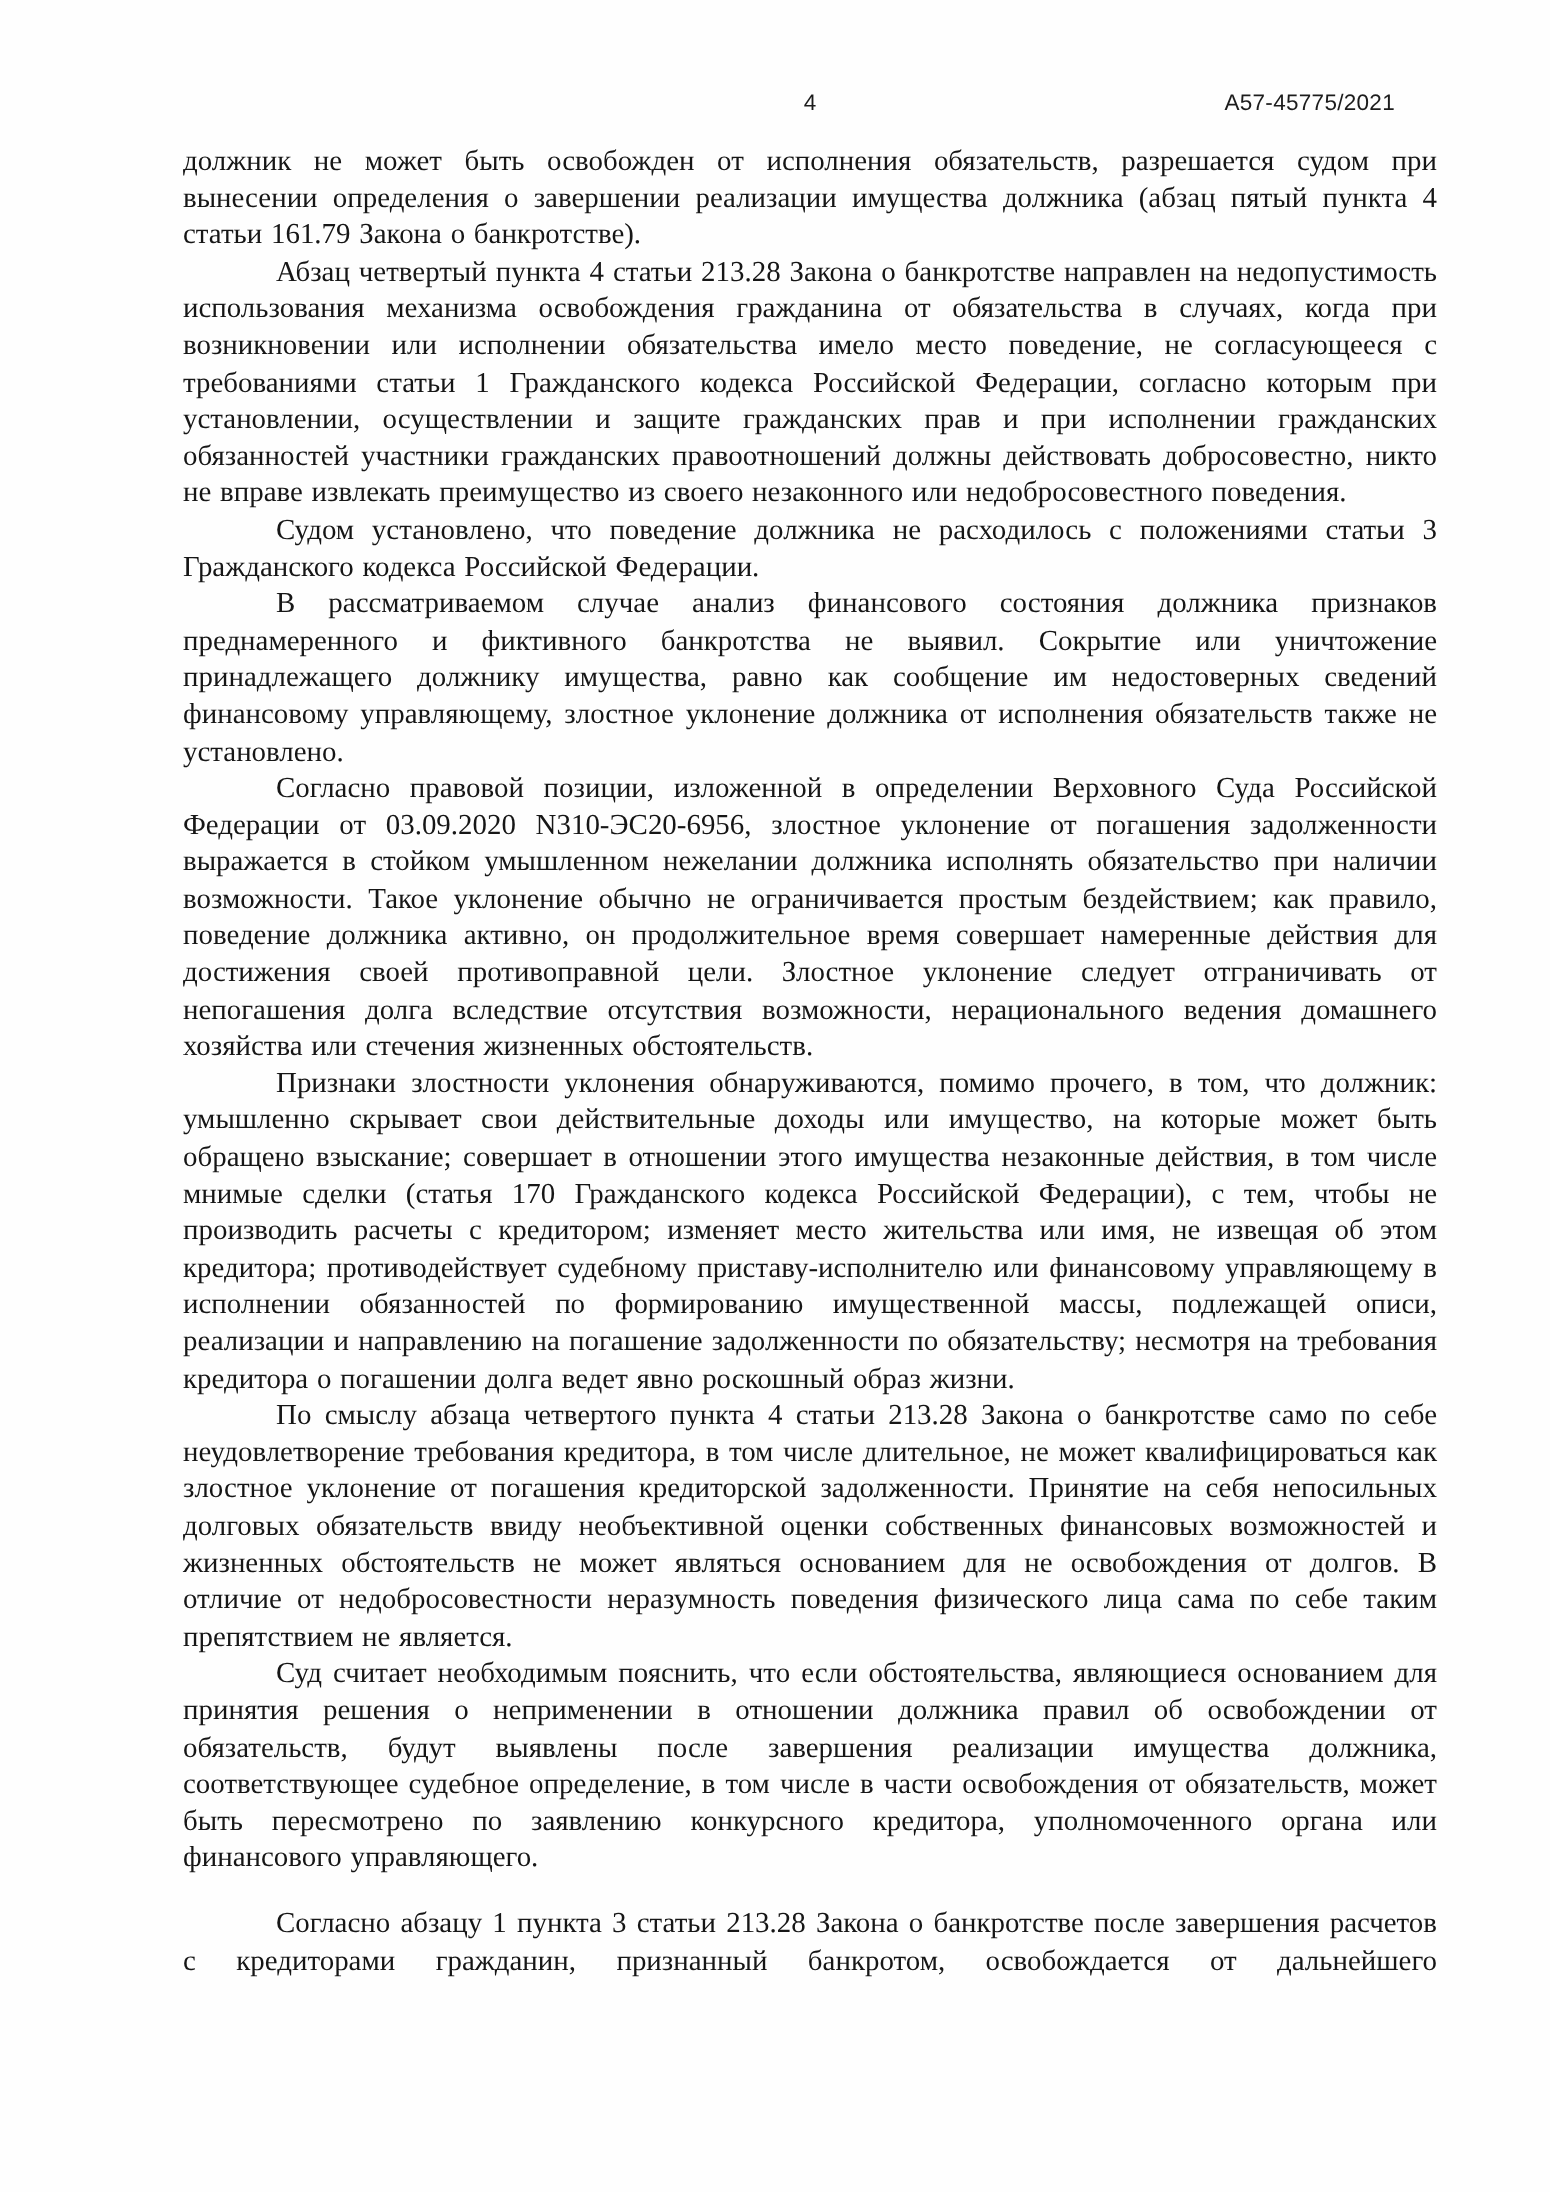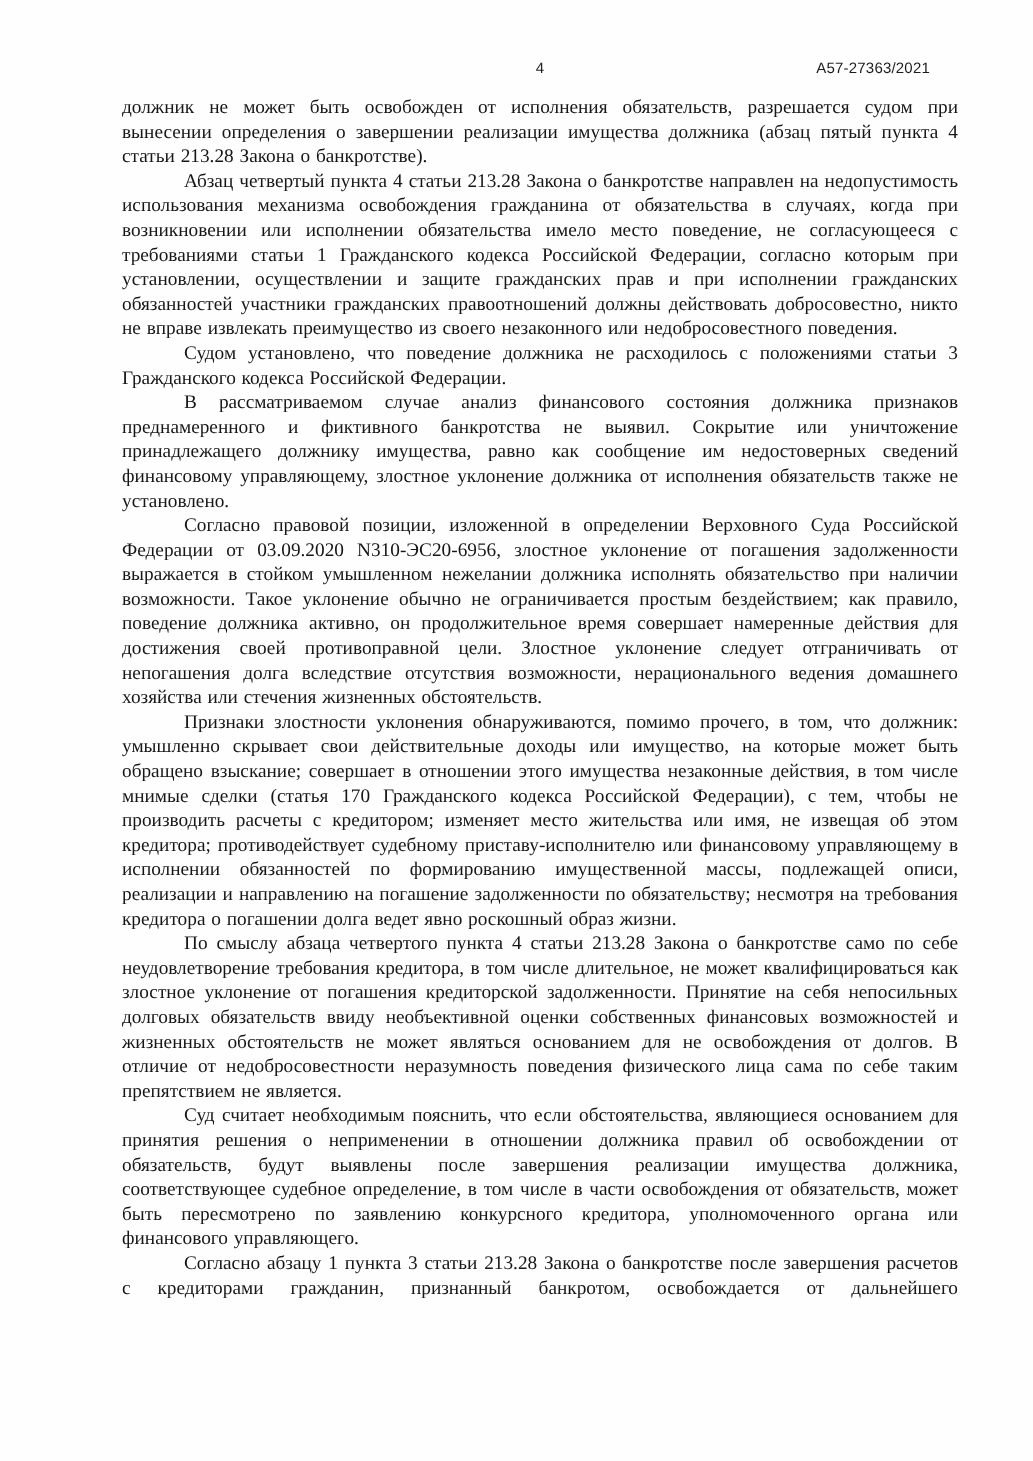--- a/index.html
+++ b/index.html
@@ -67,7 +67,7 @@
 
   <div class="header">
     <span class="page-num">4</span>
-    <span class="case-num">А57-27363/2021</span>
+    <span class="case-num">А57-45775/2021</span>
   </div>
 
   <div class="content">

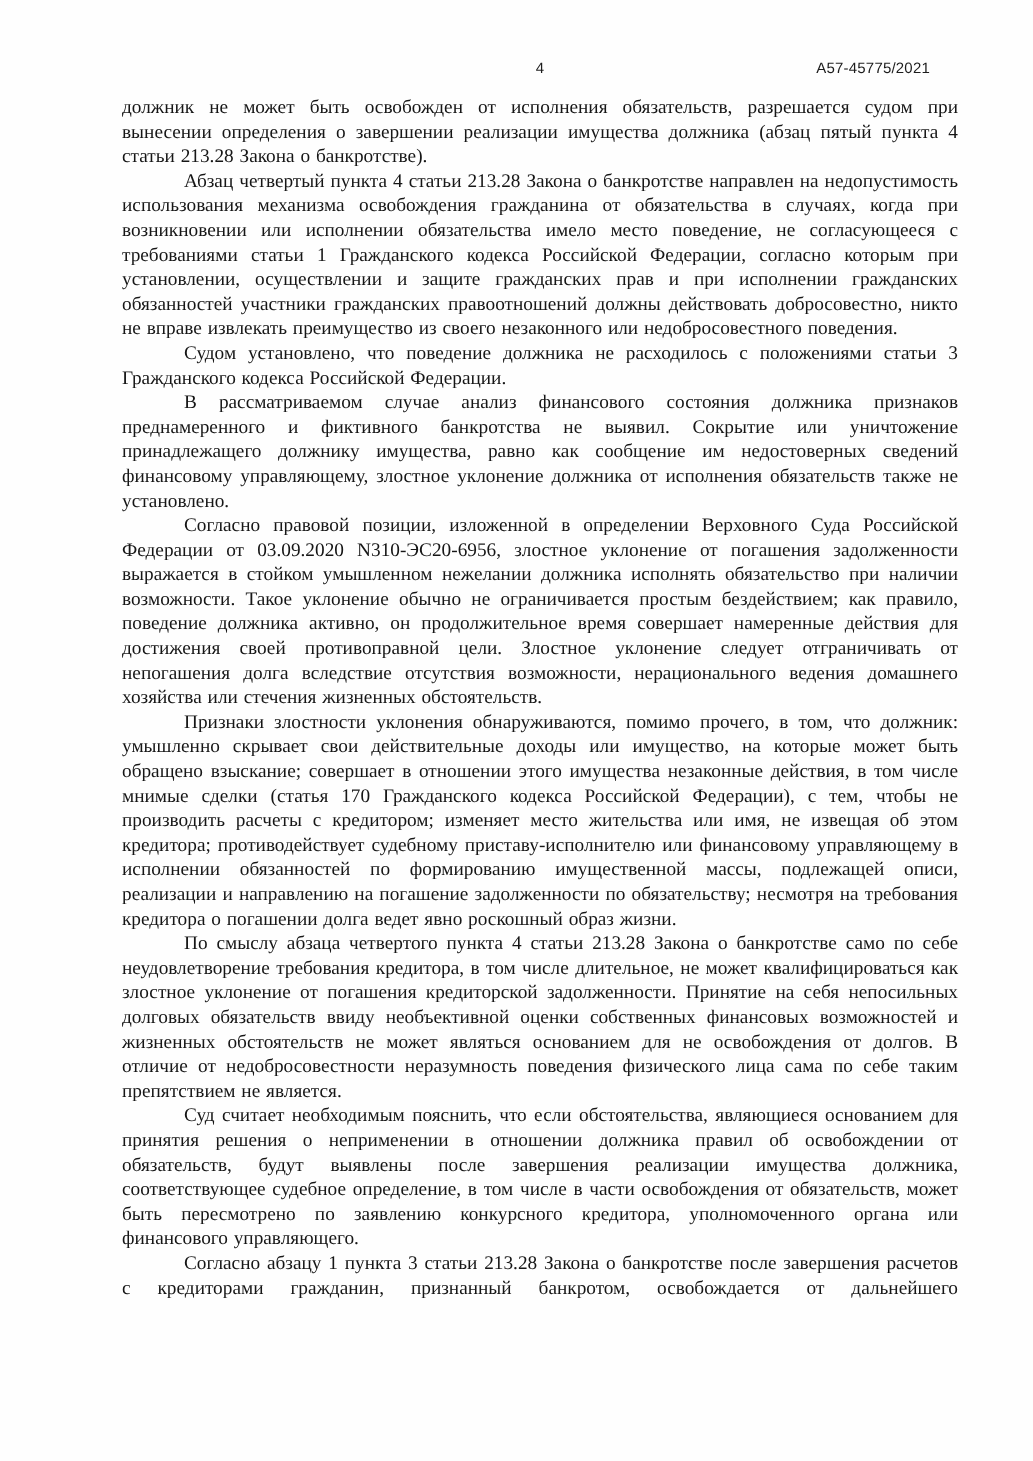--- a/index.html
+++ b/index.html
@@ -71,7 +71,7 @@
   </div>
 
   <div class="content">
-    <p class="para no-indent">должник не может быть освобожден от исполнения обязательств, разрешается судом при вынесении определения о завершении реализации имущества должника (абзац пятый пункта 4 статьи 213.28 Закона о банкротстве).</p>
+    <p class="para no-indent">должник не может быть освобожден от исполнения обязательств, разрешается судом при вынесении определения о завершении реализации имущества должника (абзац пятый пункта 4 статьи 161.79 Закона о банкротстве).</p>
     <p class="para">Абзац четвертый пункта 4 статьи 213.28 Закона о банкротстве направлен на недопустимость использования механизма освобождения гражданина от обязательства в случаях, когда при возникновении или исполнении обязательства имело место поведение, не согласующееся с требованиями статьи 1 Гражданского кодекса Российской Федерации, согласно которым при установлении, осуществлении и защите гражданских прав и при исполнении гражданских обязанностей участники гражданских правоотношений должны действовать добросовестно, никто не вправе извлекать преимущество из своего незаконного или недобросовестного поведения.</p>
     <p class="para">Судом установлено, что поведение должника не расходилось с положениями статьи 3 Гражданского кодекса Российской Федерации.</p>
     <p class="para">В рассматриваемом случае анализ финансового состояния должника признаков преднамеренного и фиктивного банкротства не выявил. Сокрытие или уничтожение принадлежащего должнику имущества, равно как сообщение им недостоверных сведений финансовому управляющему, злостное уклонение должника от исполнения обязательств также не установлено.</p>

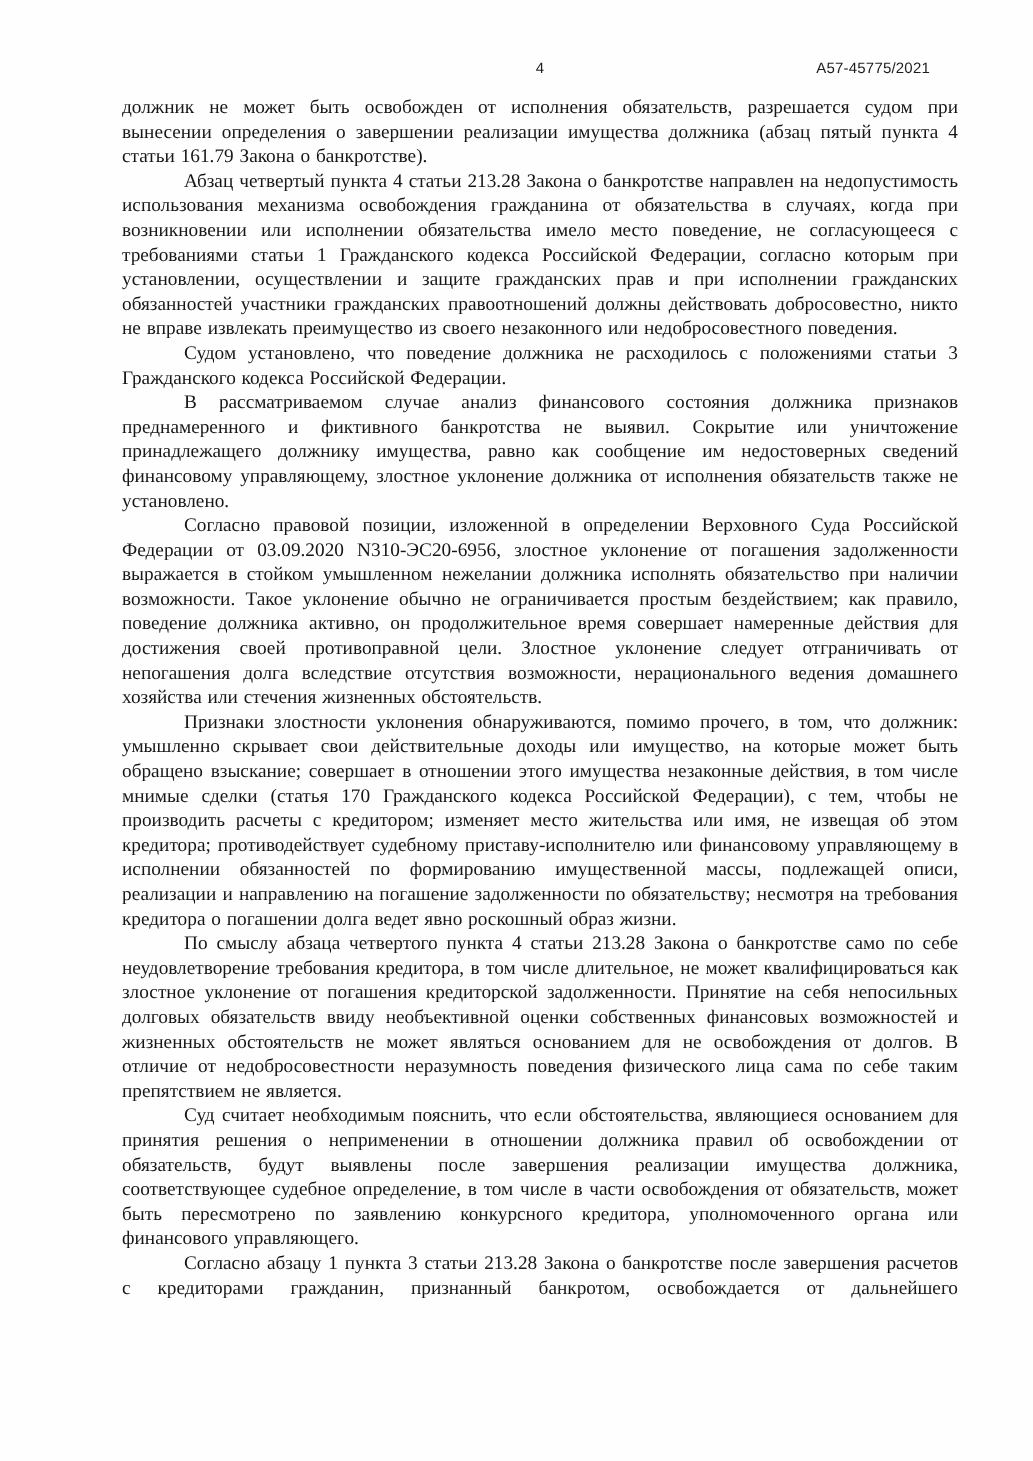--- a/index.html
+++ b/index.html
@@ -58,6 +58,7 @@
   }
   .para.cut {
     text-align-last: justify;
+    margin-top: 19px;
   }
 </style>
 </head>

